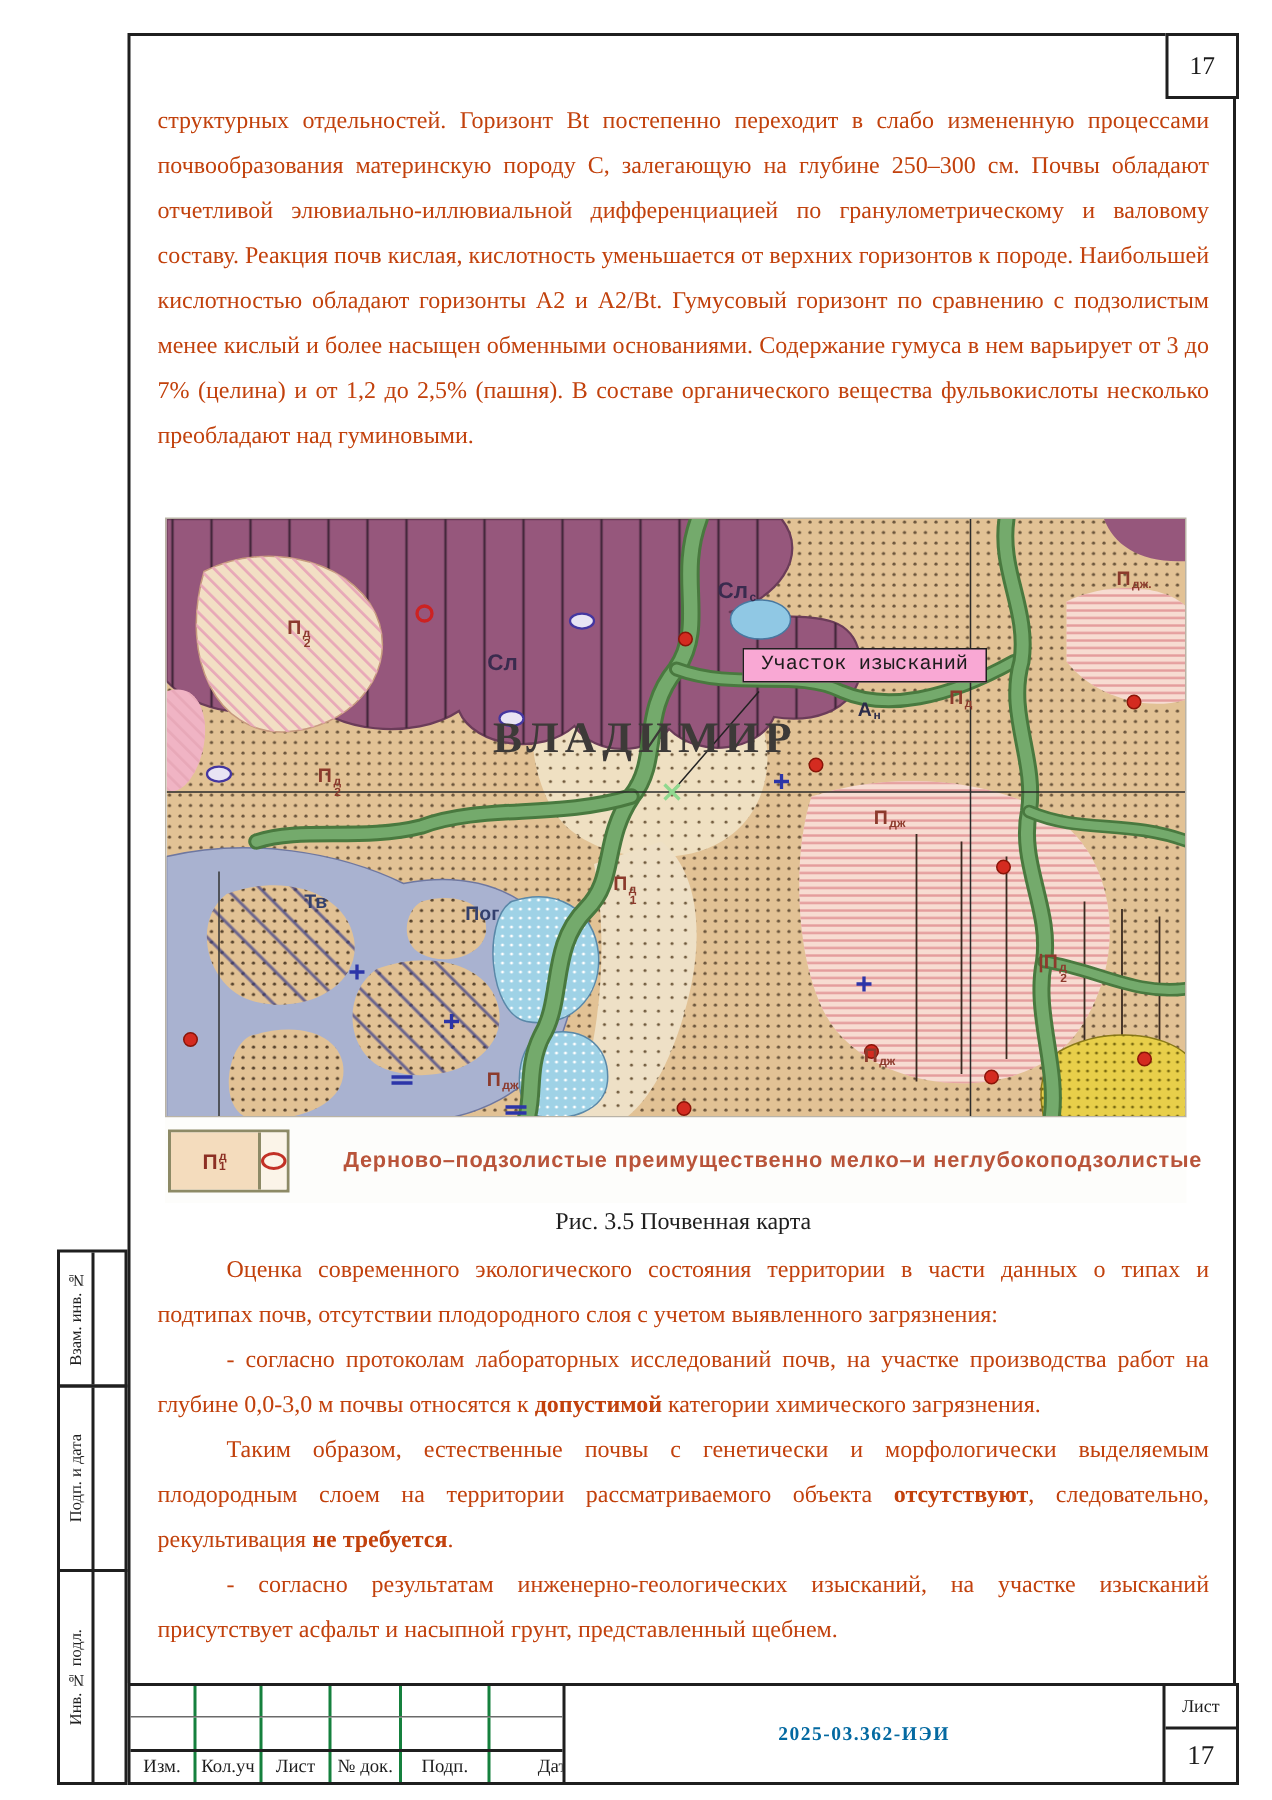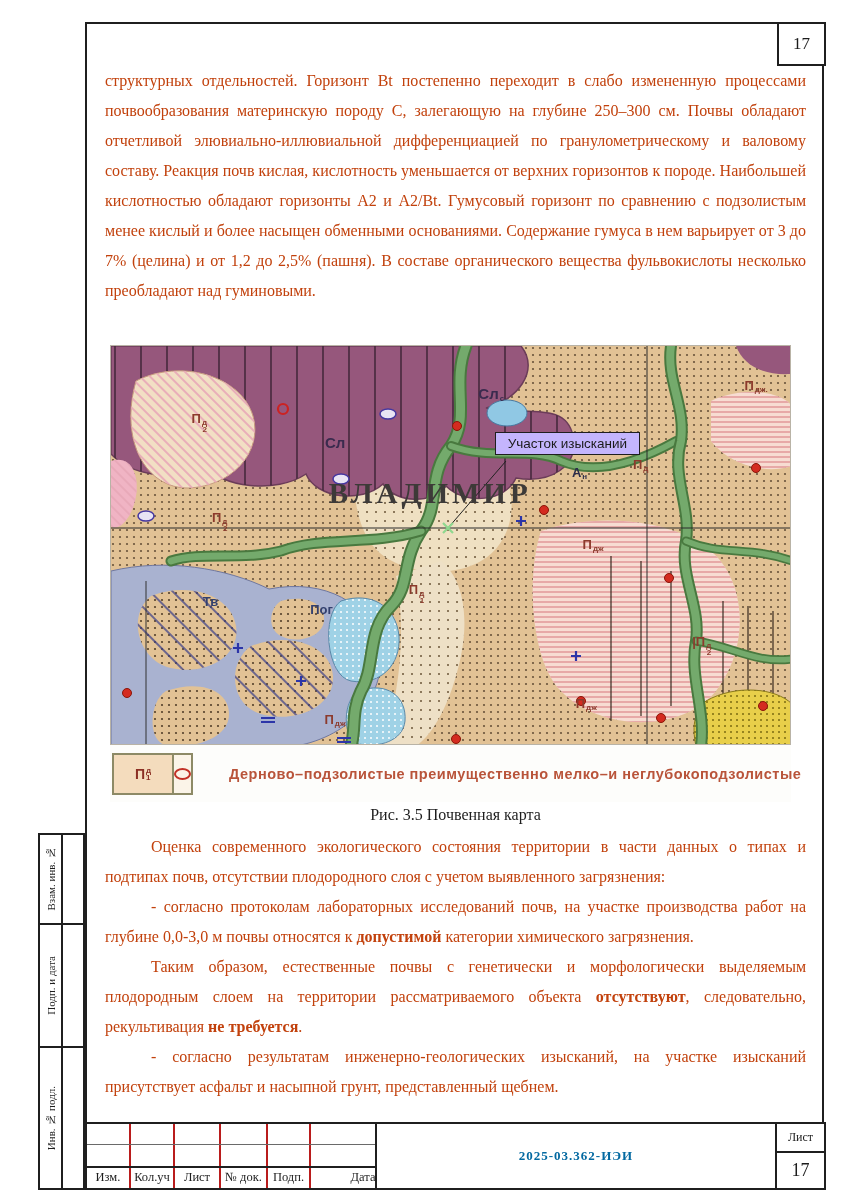--- a/index.html
+++ b/index.html
@@ -21,8 +21,8 @@
   .ml .ss{display:inline-flex;flex-direction:column;vertical-align:-2px;font-size:8px;line-height:7px;margin-left:1px;text-align:right;}
   .city{position:absolute;transform:translate(-50%,-50%);font-family:"Liberation Serif",serif;
       font-weight:bold;font-size:29px;letter-spacing:4px;color:#3d3a38;}
-  .callout{position:absolute;background:#c4b5fd;border:1px solid #1f1f1f;padding:3px 12px;
-      font-size:13.5px;font-family:Liberation Sans, sans-serif;color:#1c1c1c;white-space:nowrap;}
+  .callout{position:absolute;background:#f9a8d4;border:1px solid #1f1f1f;padding:3px 12px;
+      font-size:13.5px;font-family:Liberation Mono, monospace;color:#1c1c1c;white-space:nowrap;}
   .legend-row{position:relative;width:681px;height:57px;background:#fdfdfb;display:flex;align-items:center;}
   .legend-box{display:flex;width:90px;height:42px;border:2px solid #8d8a66;box-sizing:border-box;margin-left:2px;}
   .legend-cell-a{width:58px;background:#f4dcbd;display:flex;align-items:center;justify-content:center;

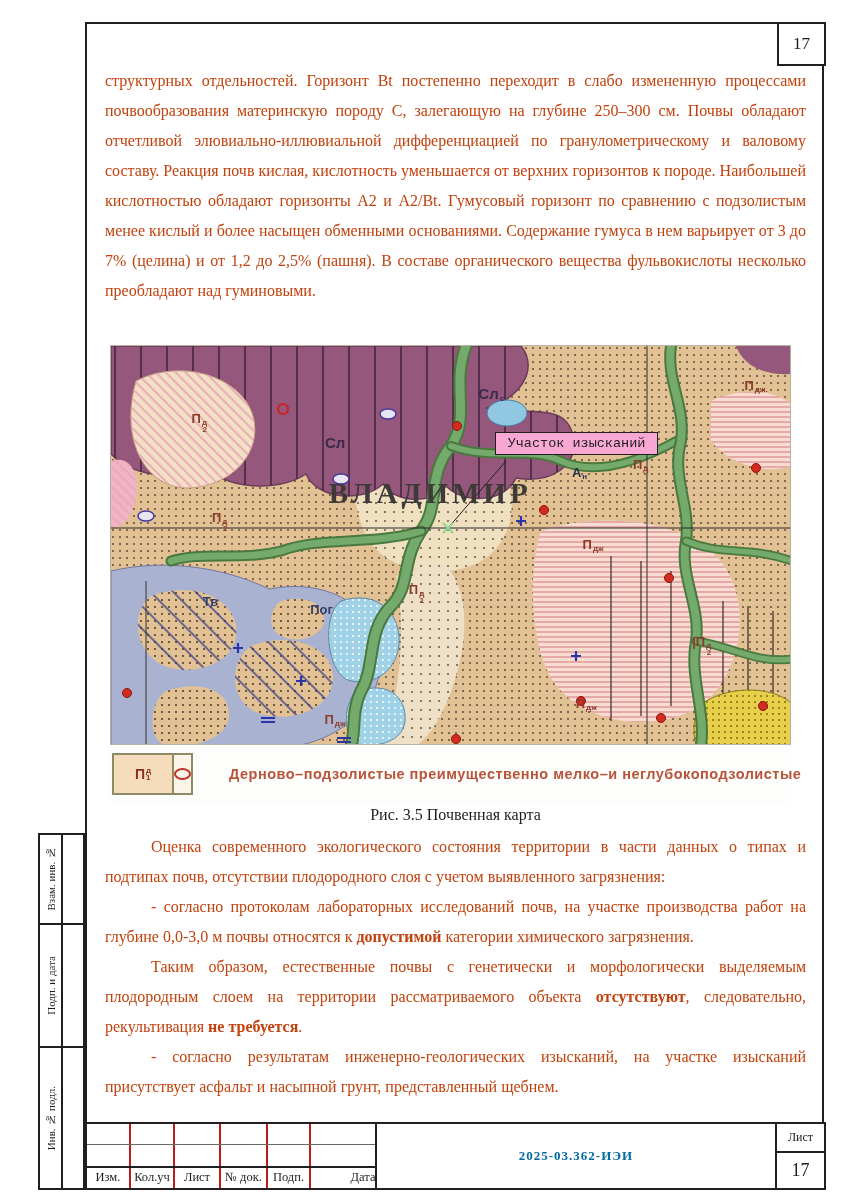--- a/index.html
+++ b/index.html
@@ -44,7 +44,7 @@
   .stamp-row{display:flex;flex:1;}
   .stamp-row.r1{border-bottom:1px solid #6a6a6a;}
   .stamp-row.r2{border-bottom:2px solid #1f1f1f;}
-  .stamp-cell{border-right:2px solid #b91c1c;box-sizing:border-box;display:flex;align-items:center;justify-content:center;
+  .stamp-cell{border-right:2px solid #15803d;box-sizing:border-box;display:flex;align-items:center;justify-content:center;
       font-size:12.5px;color:#1e1e1e;overflow:hidden;}
   .stamp-cell:last-child{border-right:none;padding-left:40px;}
   .c1{width:44px;}.c2{width:44px;}.c3{width:46px;}.c4{width:47px;}.c5{width:43px;}.c6{flex:1;}

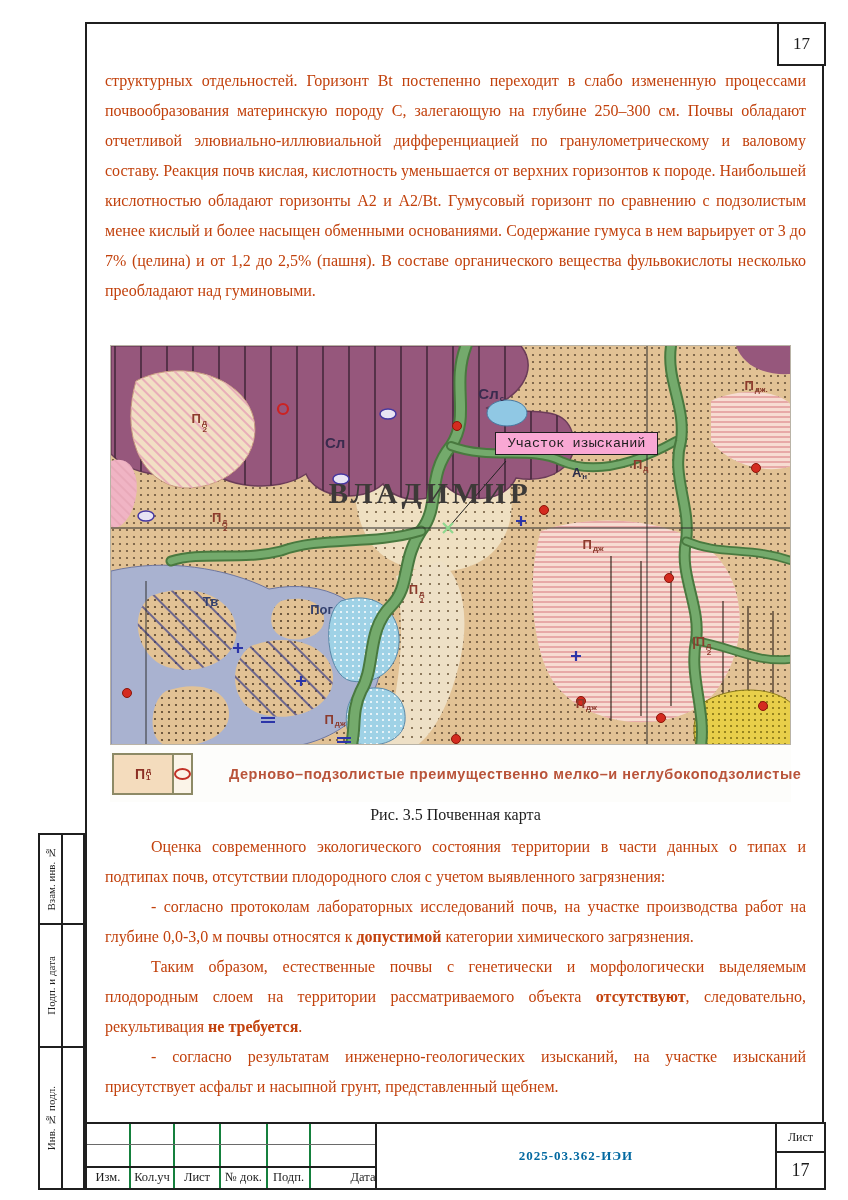--- a/index.html
+++ b/index.html
@@ -47,7 +47,7 @@
   .stamp-cell{border-right:2px solid #15803d;box-sizing:border-box;display:flex;align-items:center;justify-content:center;
       font-size:12.5px;color:#1e1e1e;overflow:hidden;}
   .stamp-cell:last-child{border-right:none;padding-left:40px;}
-  .c1{width:44px;}.c2{width:44px;}.c3{width:46px;}.c4{width:47px;}.c5{width:43px;}.c6{flex:1;}
+  .c1{width:44px;}.c2{width:44px;}.c3{width:46px;}.c4{width:47px;}.c5{width:59px;}.c6{flex:1;}
   .stamp-center{flex:1;display:flex;align-items:center;justify-content:center;font-size:13px;letter-spacing:1px;color:#0369a1;font-weight:bold;}
   .stamp-right{width:49px;border-left:2px solid #1f1f1f;box-sizing:border-box;display:flex;flex-direction:column;}
   .stamp-right .lbl{height:27px;border-bottom:2px solid #1f1f1f;display:flex;align-items:center;justify-content:center;font-size:12px;}

